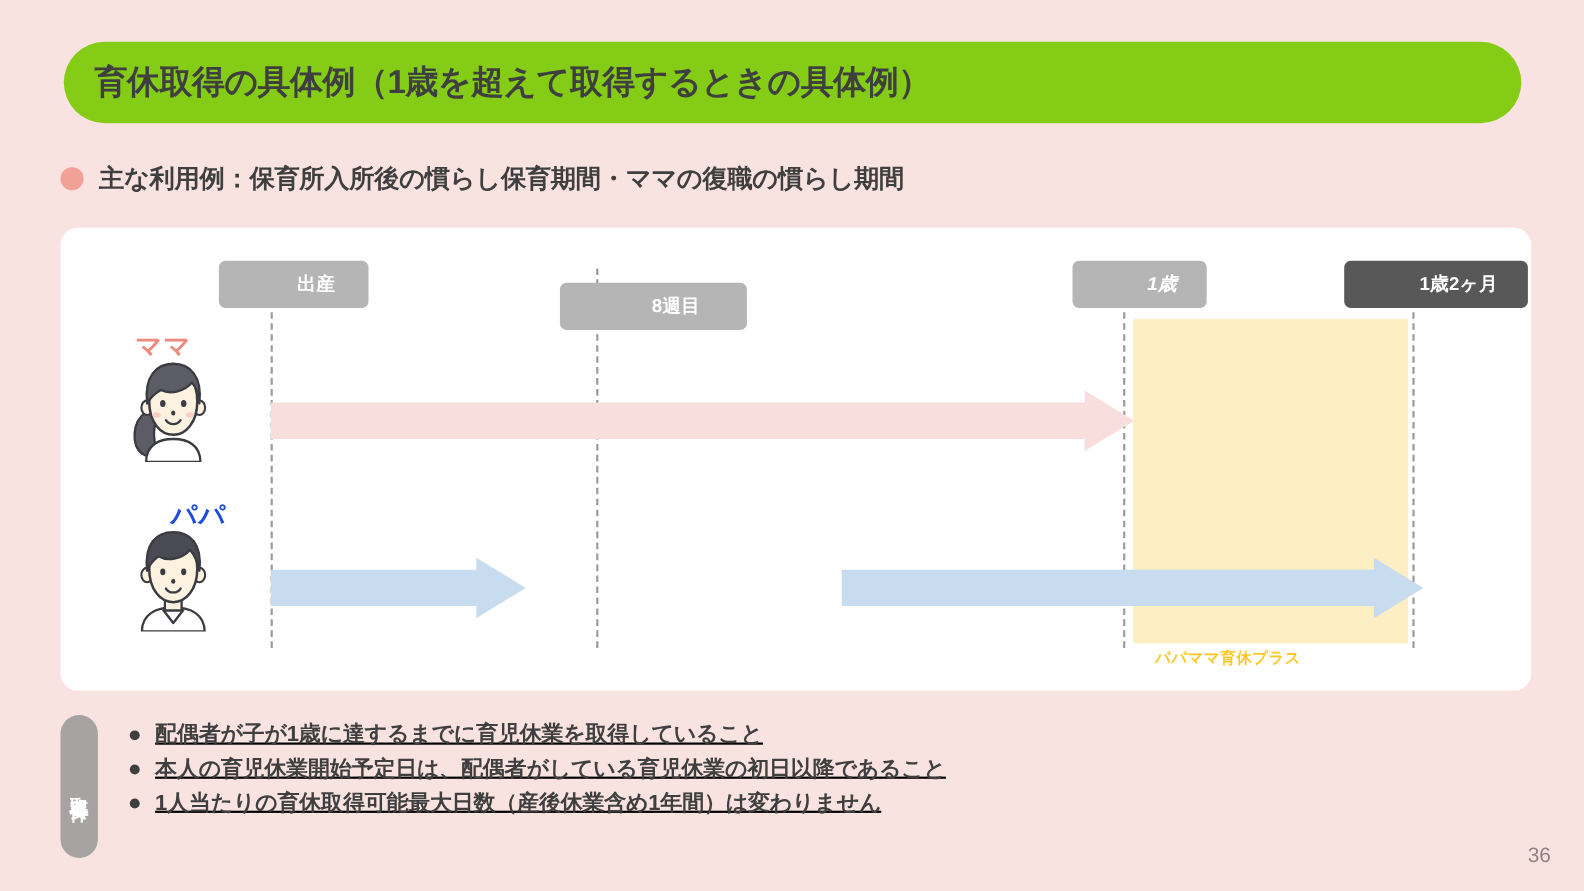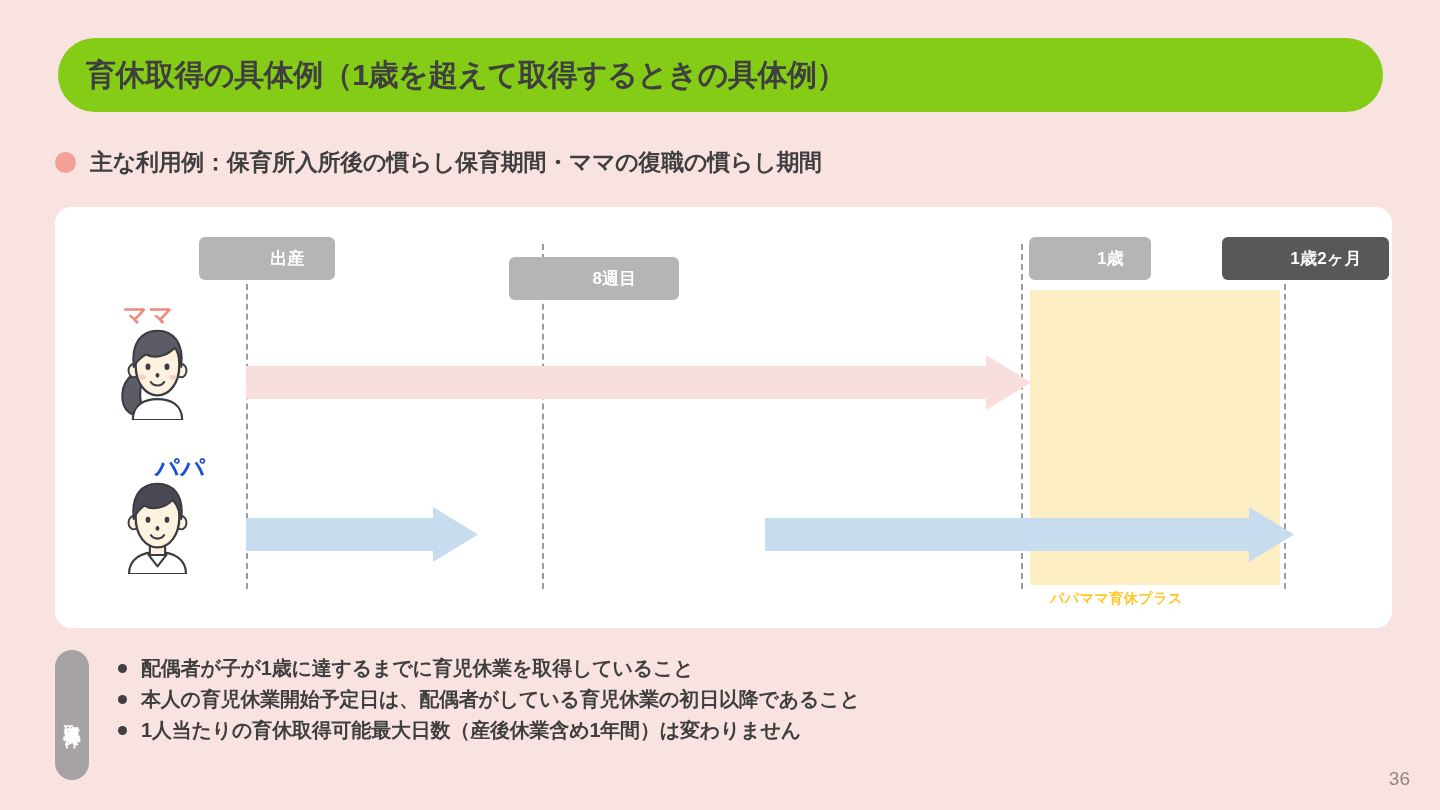--- a/index.html
+++ b/index.html
@@ -217,7 +217,7 @@
 
   <div class="chip light" style="left:144px; width:95px;">出産</div>
   <div class="chip light" style="left:454px; width:129px;margin-top:20px;">8週目</div>
-  <div class="chip light" style="left:974px; width:81px;">1歳</div>
+  <div class="chip light" style="left:920px; width:81px;font-style:italic;">1歳</div>
   <div class="chip dark" style="left:1167px; width:126px;">1歳2ヶ月</div>
 
   <div class="person-label mama" style="left:68px; top:92px;">ママ</div>

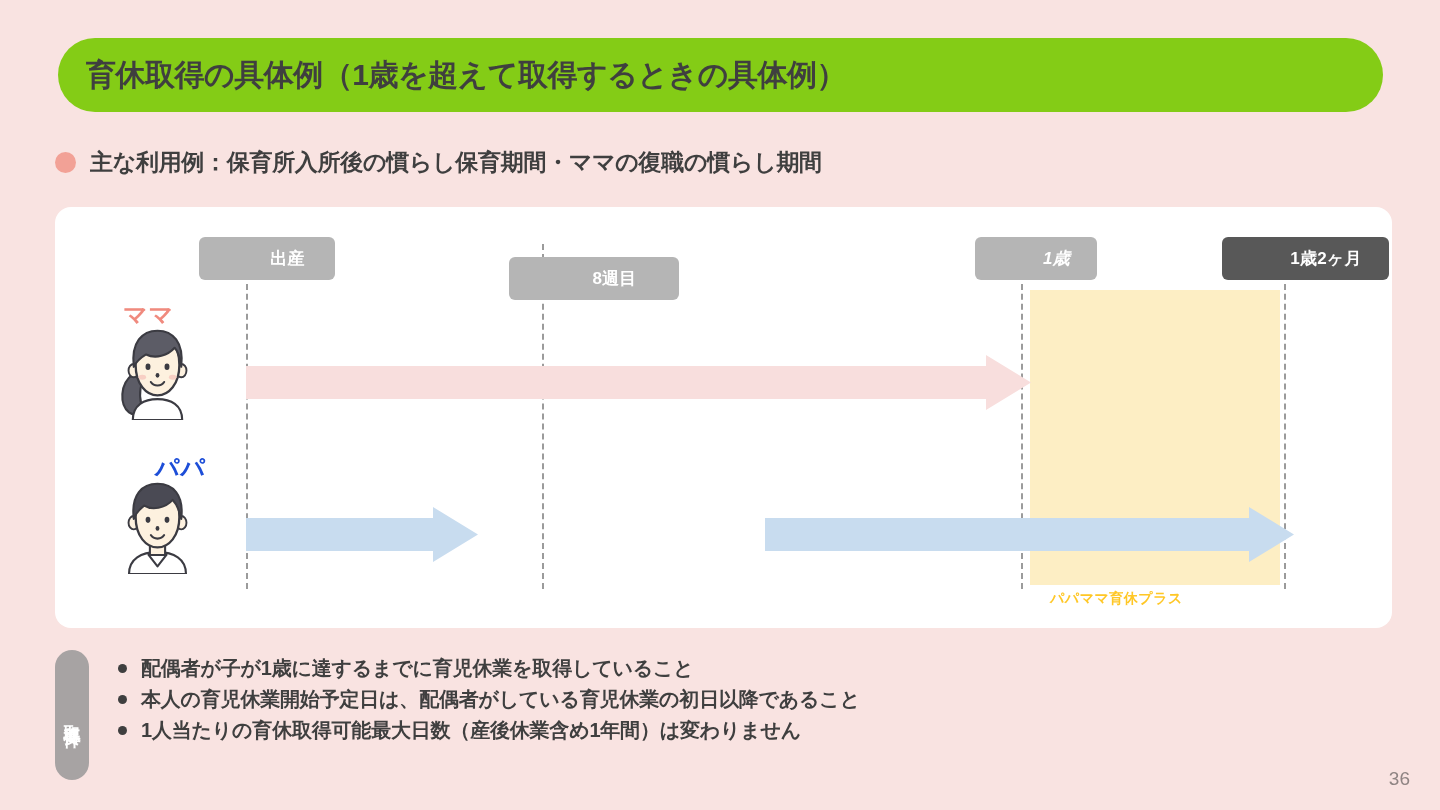--- a/index.html
+++ b/index.html
@@ -168,6 +168,7 @@
     align-items: flex-start;
     gap: 14px;
     height: 31px;
+    text-decoration: underline;
   }
   .req-dot {
     width: 9px;

